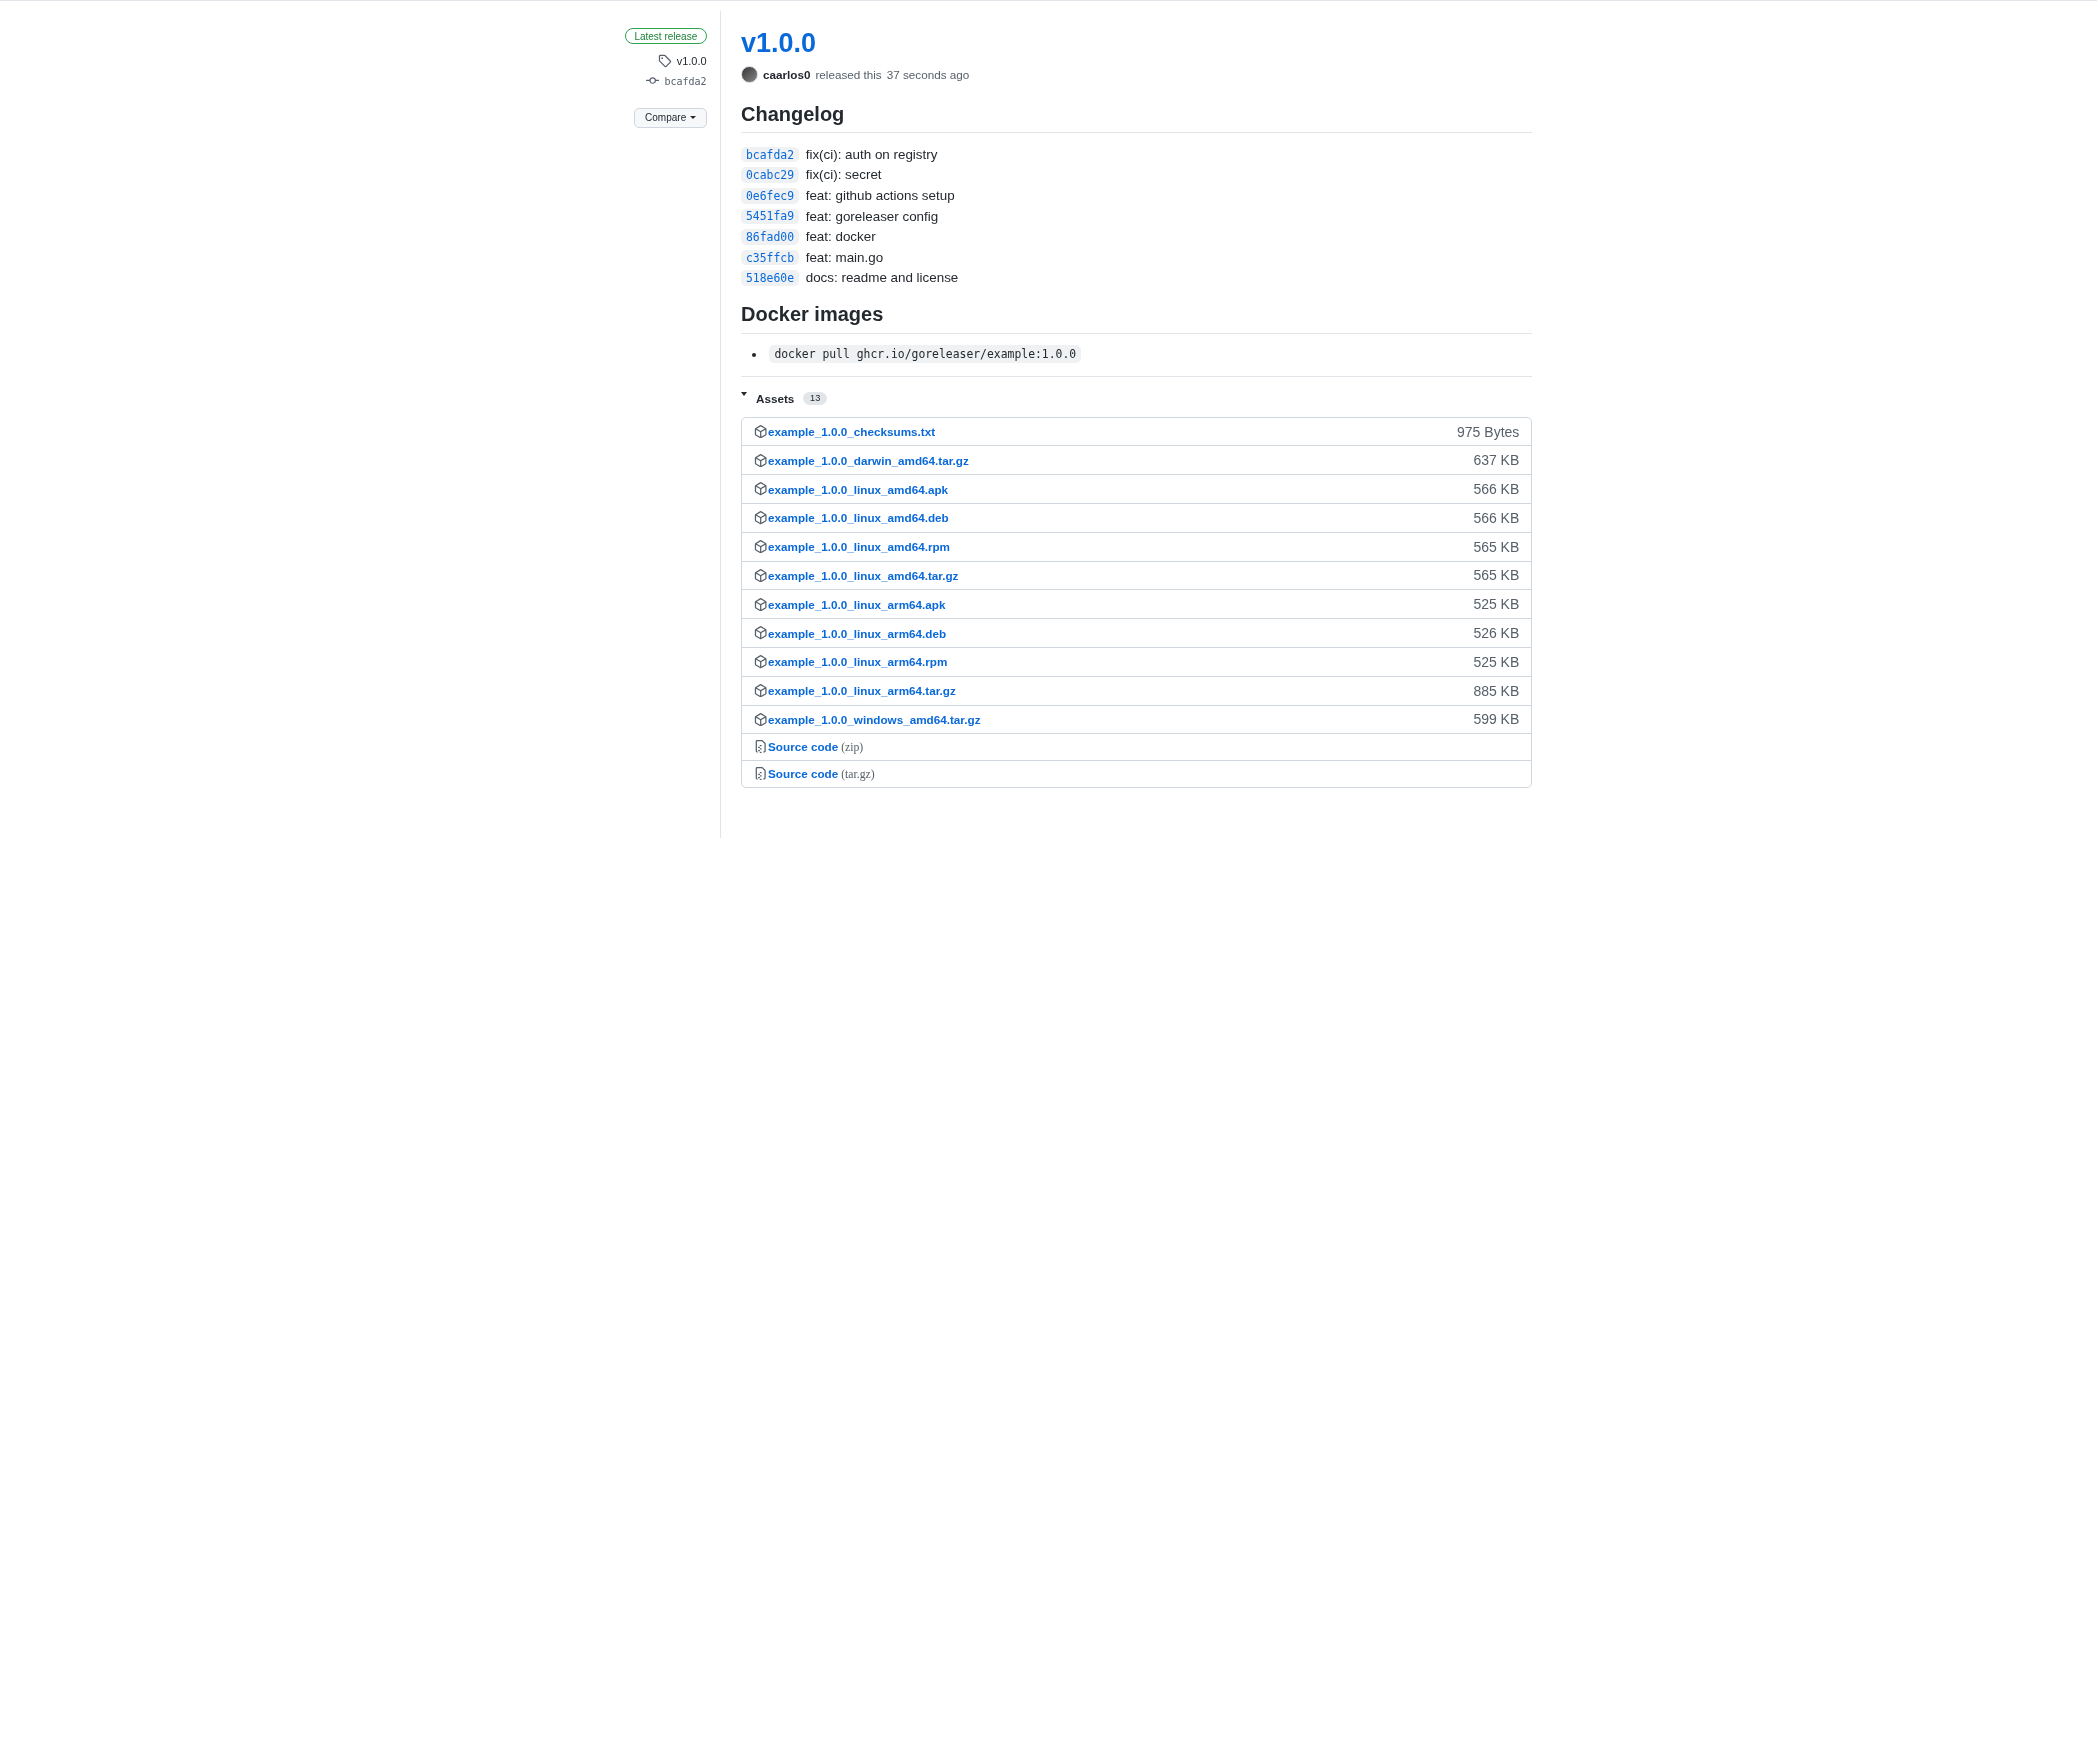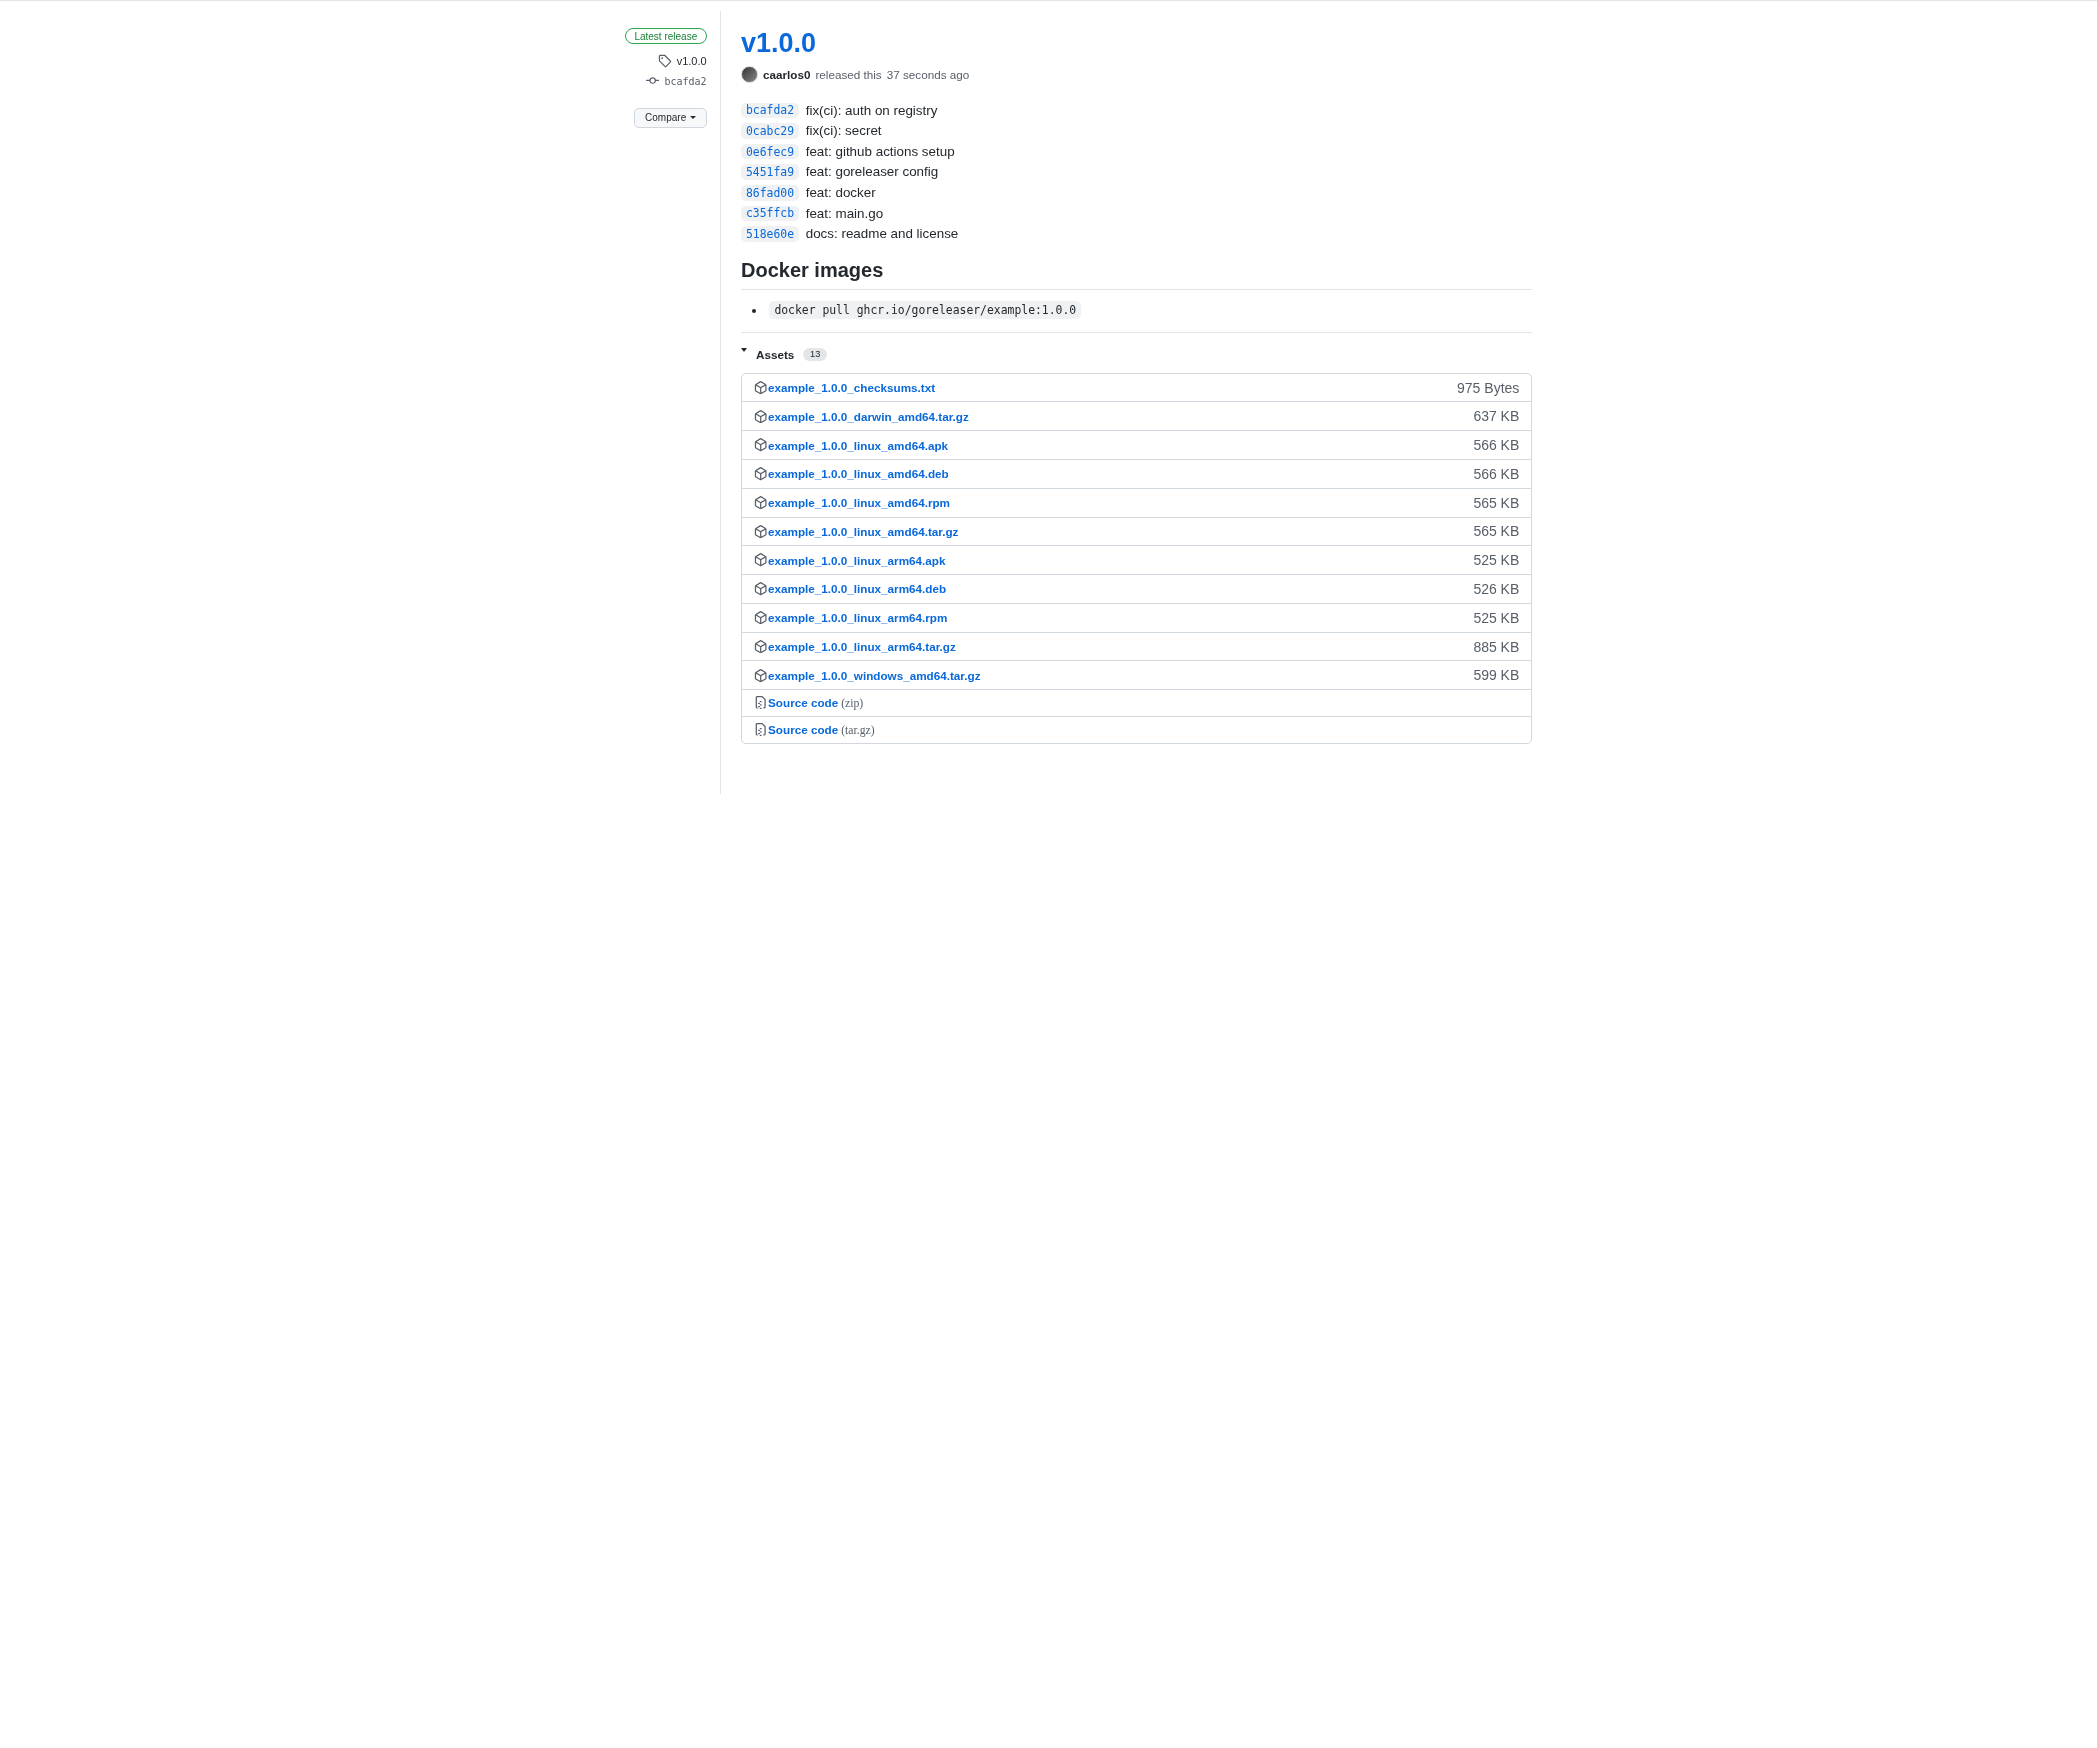--- a/index.html
+++ b/index.html
@@ -174,6 +174,7 @@
       <span>37 seconds ago</span>
     </div>
 
+    <h2 class="section-heading">Changelog</h2>
     <ul class="changelog-list" id="changelog-list">
         <li class="changelog-item">
           <code class="sha-code">bcafda2</code>

